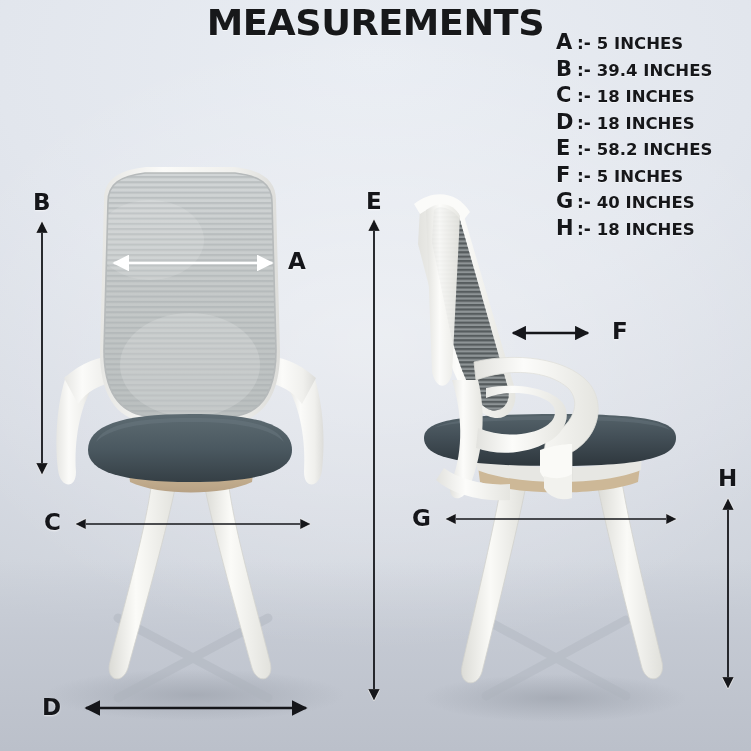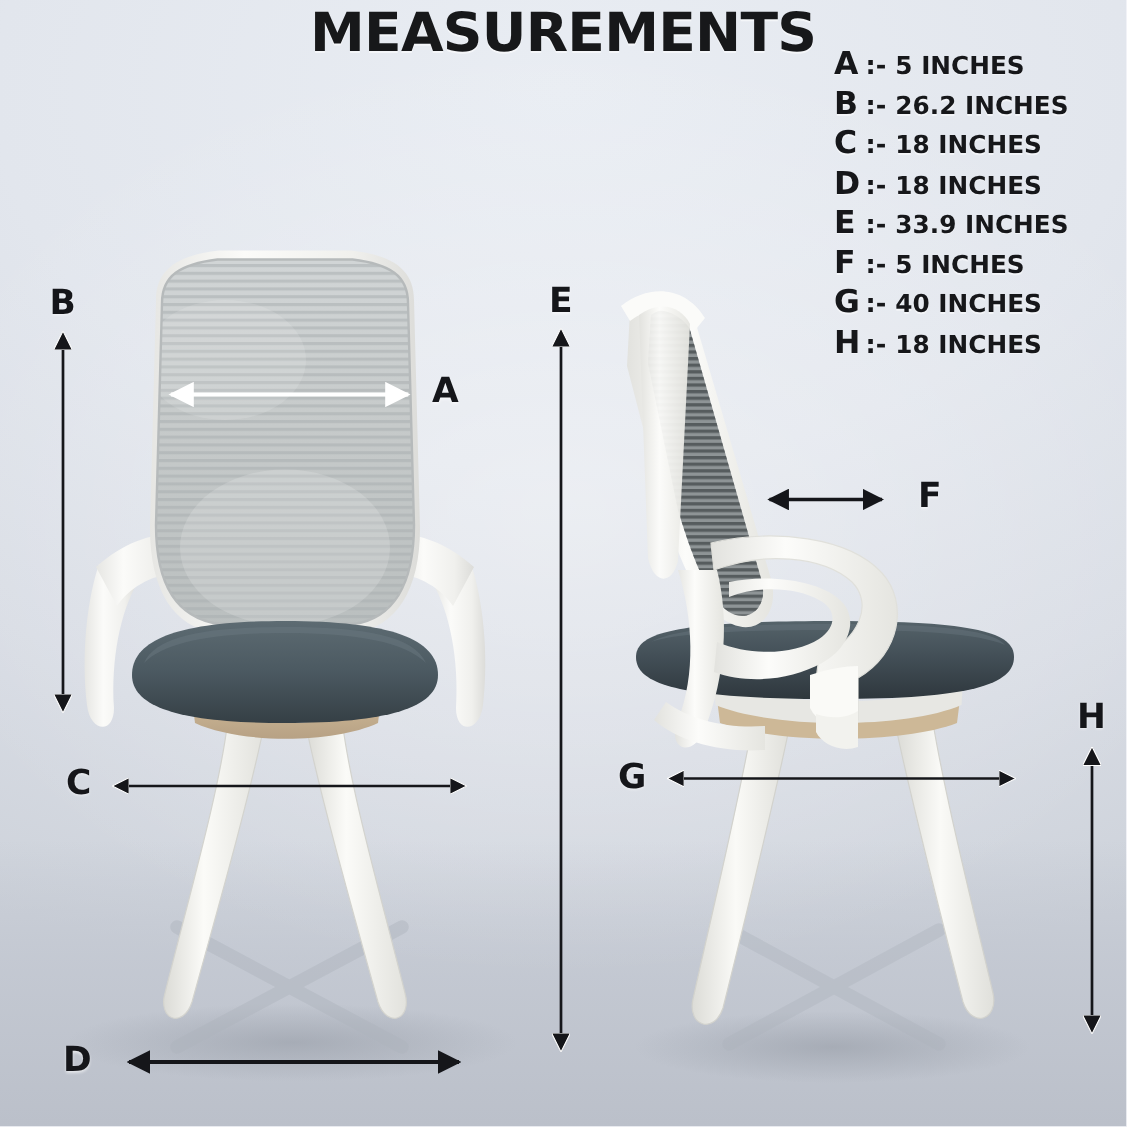--- a/index.html
+++ b/index.html
@@ -338,7 +338,7 @@
     <div class="legend-row">
       <span class="legend-key">B</span>
       <span class="legend-sep">:-</span>
-      <span class="legend-val">26.2 INCHES</span>
+      <span class="legend-val">39.4 INCHES</span>
     </div>
     <div class="legend-row">
       <span class="legend-key">C</span>

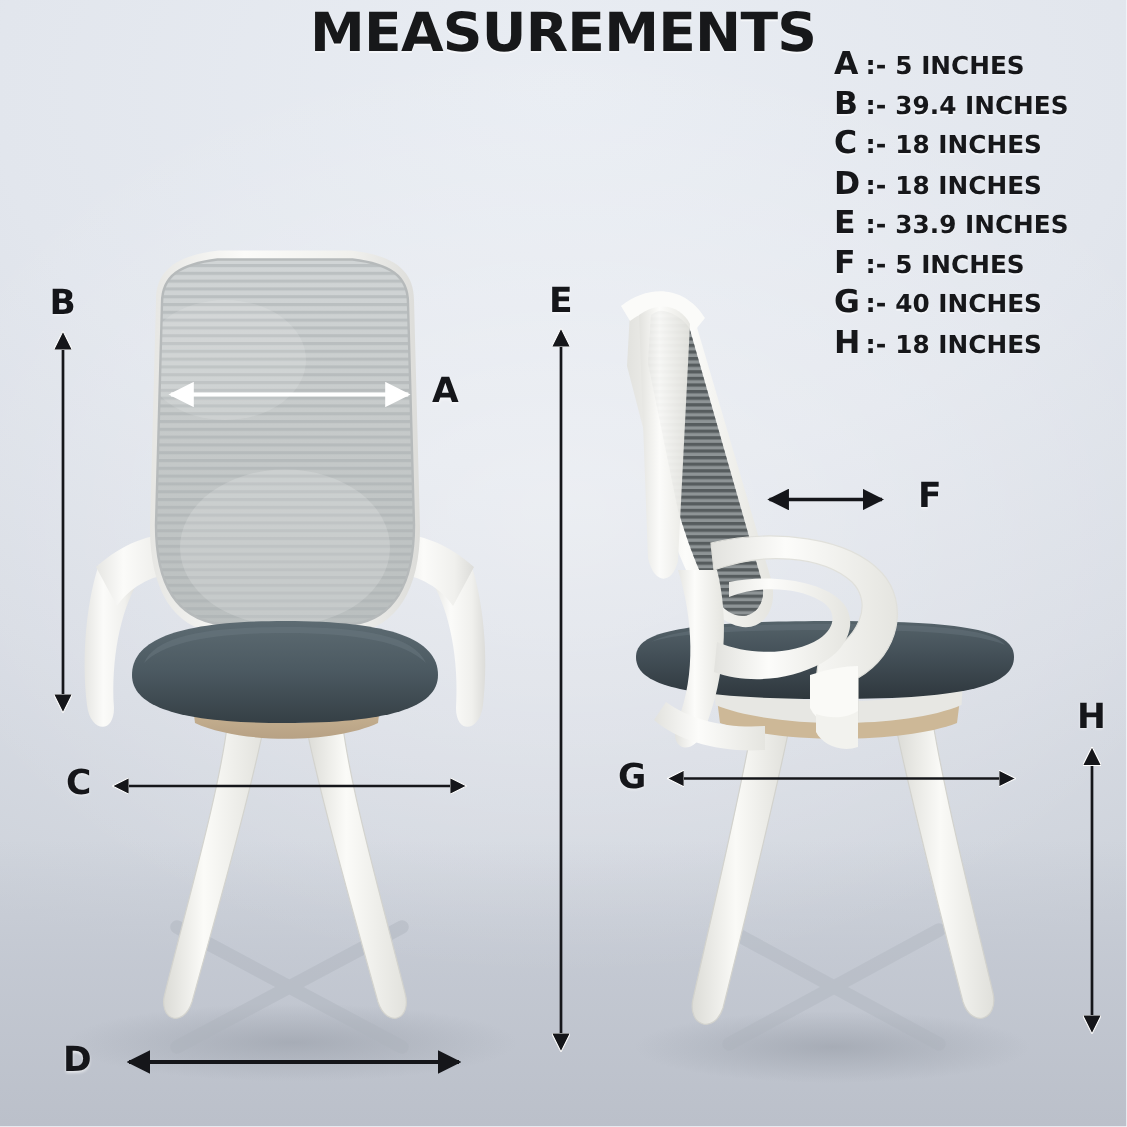--- a/index.html
+++ b/index.html
@@ -353,7 +353,7 @@
     <div class="legend-row">
       <span class="legend-key">E</span>
       <span class="legend-sep">:-</span>
-      <span class="legend-val">33.9 INCHES</span>
+      <span class="legend-val">58.2 INCHES</span>
     </div>
     <div class="legend-row">
       <span class="legend-key">F</span>

